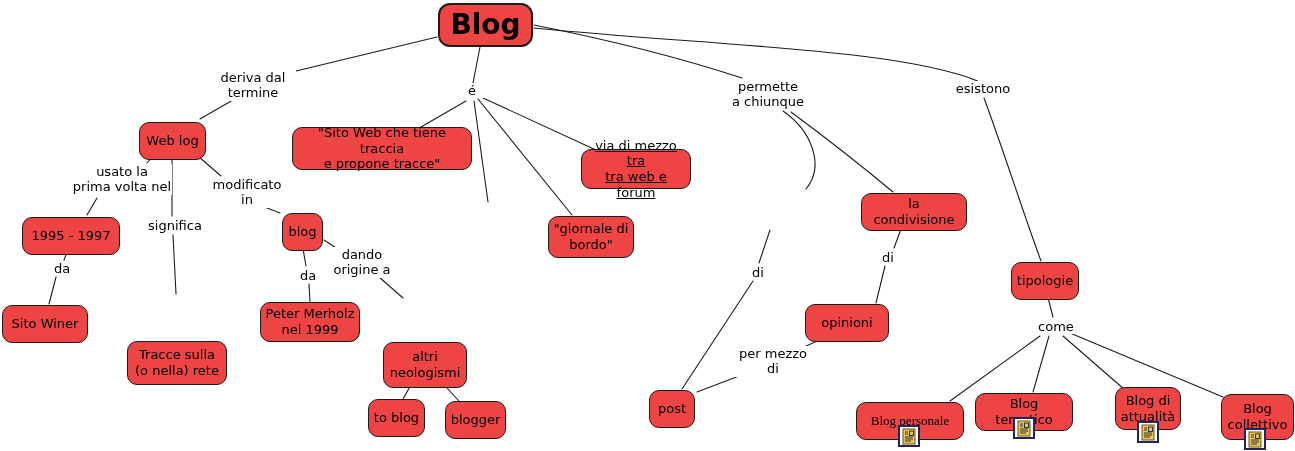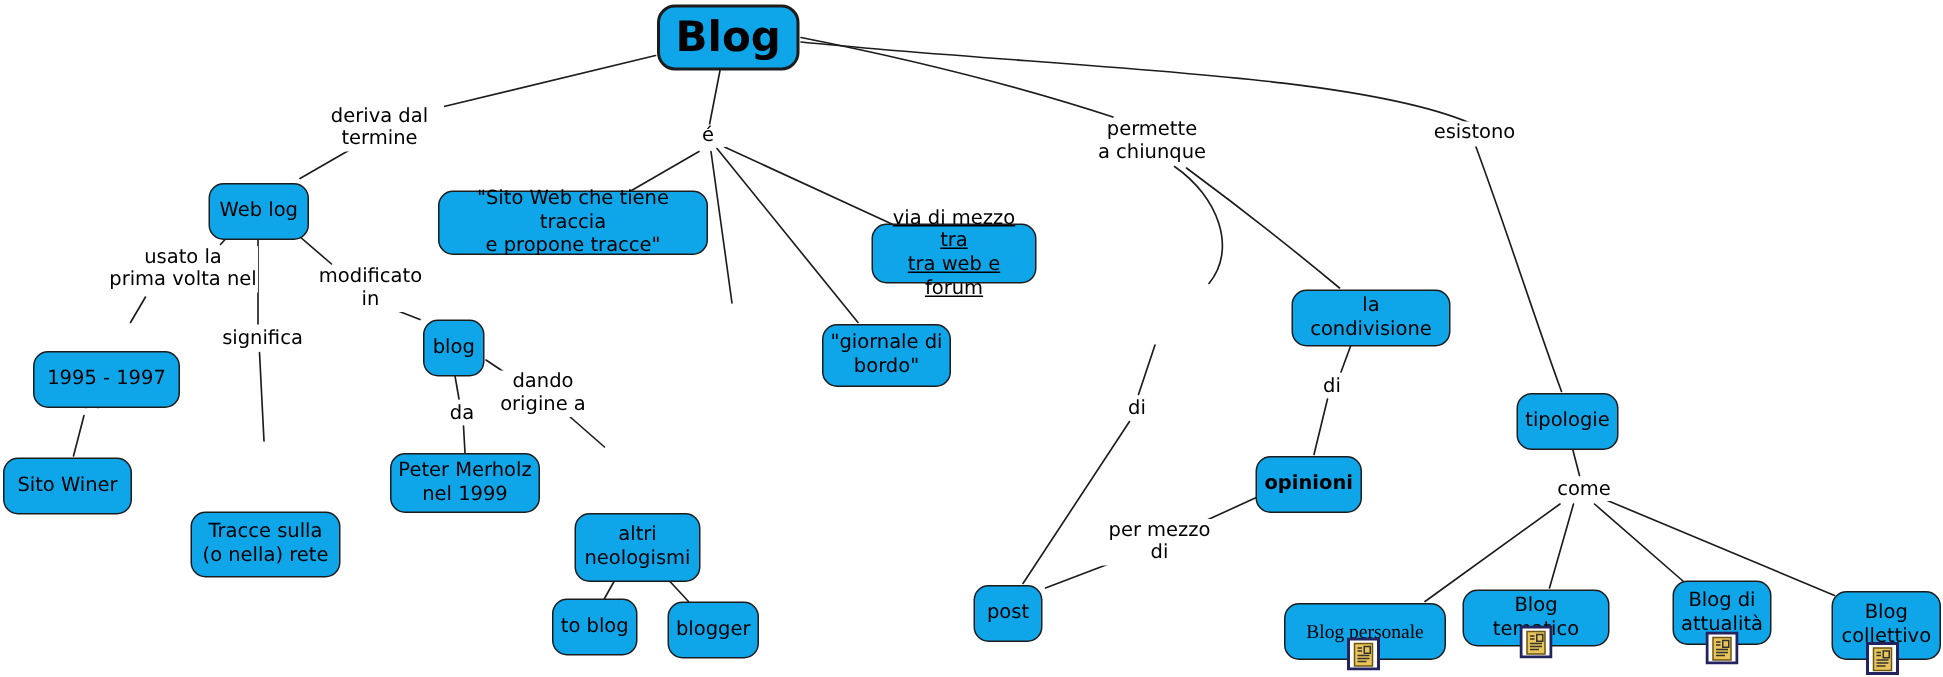--- a/index.html
+++ b/index.html
@@ -27,7 +27,7 @@
     text-align:center;
     font-size:13px;line-height:1.2;
     white-space:pre-line;
-    background:#0ea5e9;
+    background:#ef4444;
     border:1px solid #1c1c1c;
     border-radius:10px;
     padding:18px 4px;

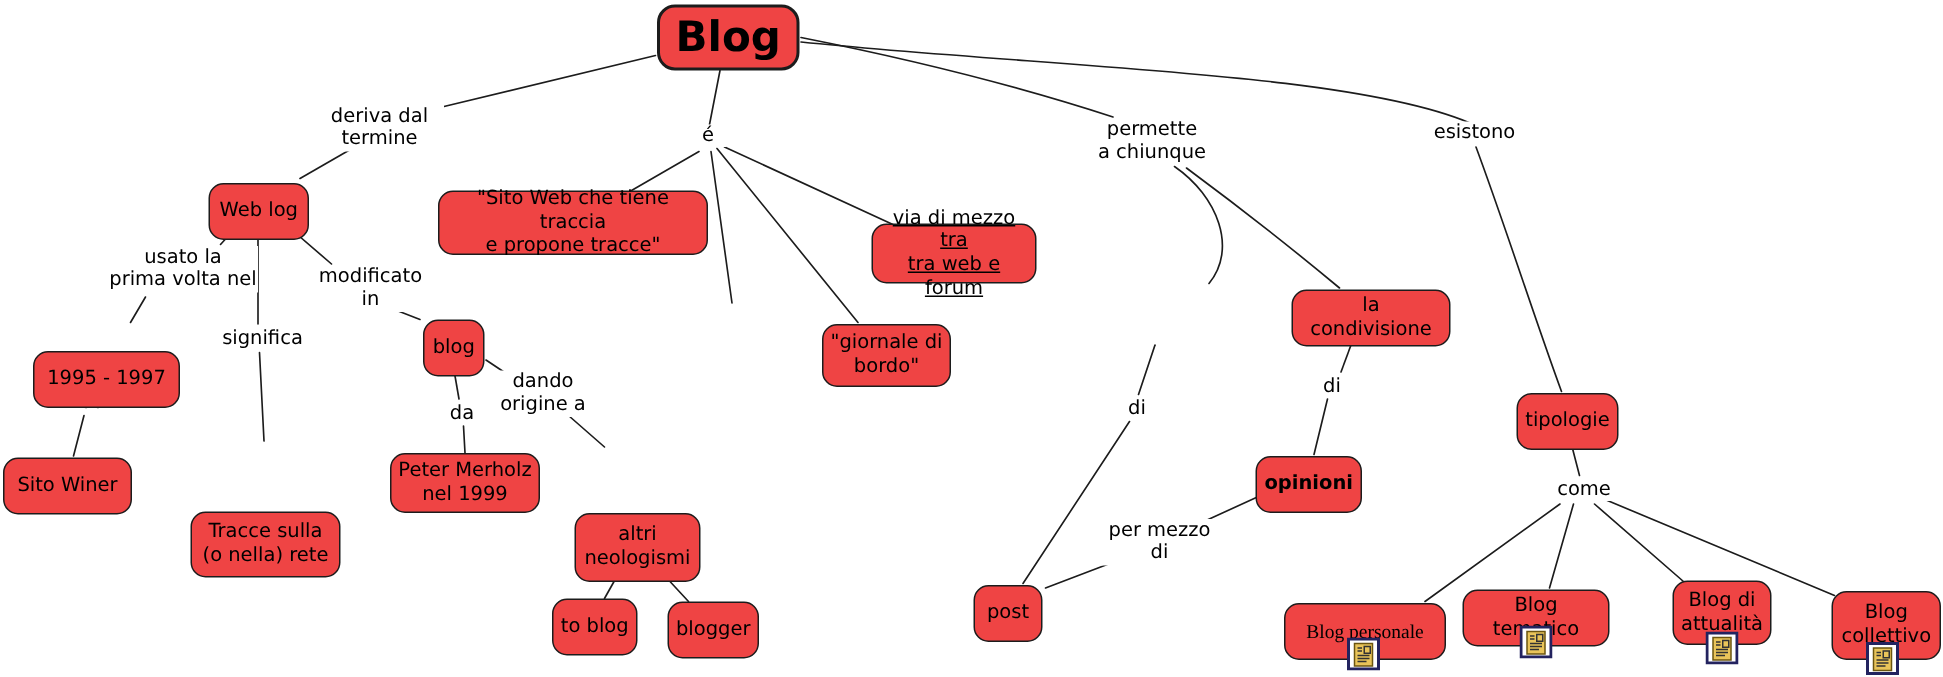--- a/index.html
+++ b/index.html
@@ -108,7 +108,7 @@
 
   <div class="node root" style="left:438px;top:3px;width:95px;height:44px;">Blog</div>
   <div class="node" style="left:139px;top:122px;width:67px;height:29px;">Web log</div>
-  <div class="node" style="left:22px;top:234px;width:98px;height:30px;">1995 - 1997</div>
+  <div class="node" style="left:22px;top:217px;width:98px;height:30px;">1995 - 1997</div>
   <div class="node" style="left:2px;top:305px;width:86px;height:29px;">Sito Winer</div>
   <div class="node" style="left:127px;top:294px;width:100px;height:44px;margin-top:47px;">Tracce sulla
 (o nella) rete</div>

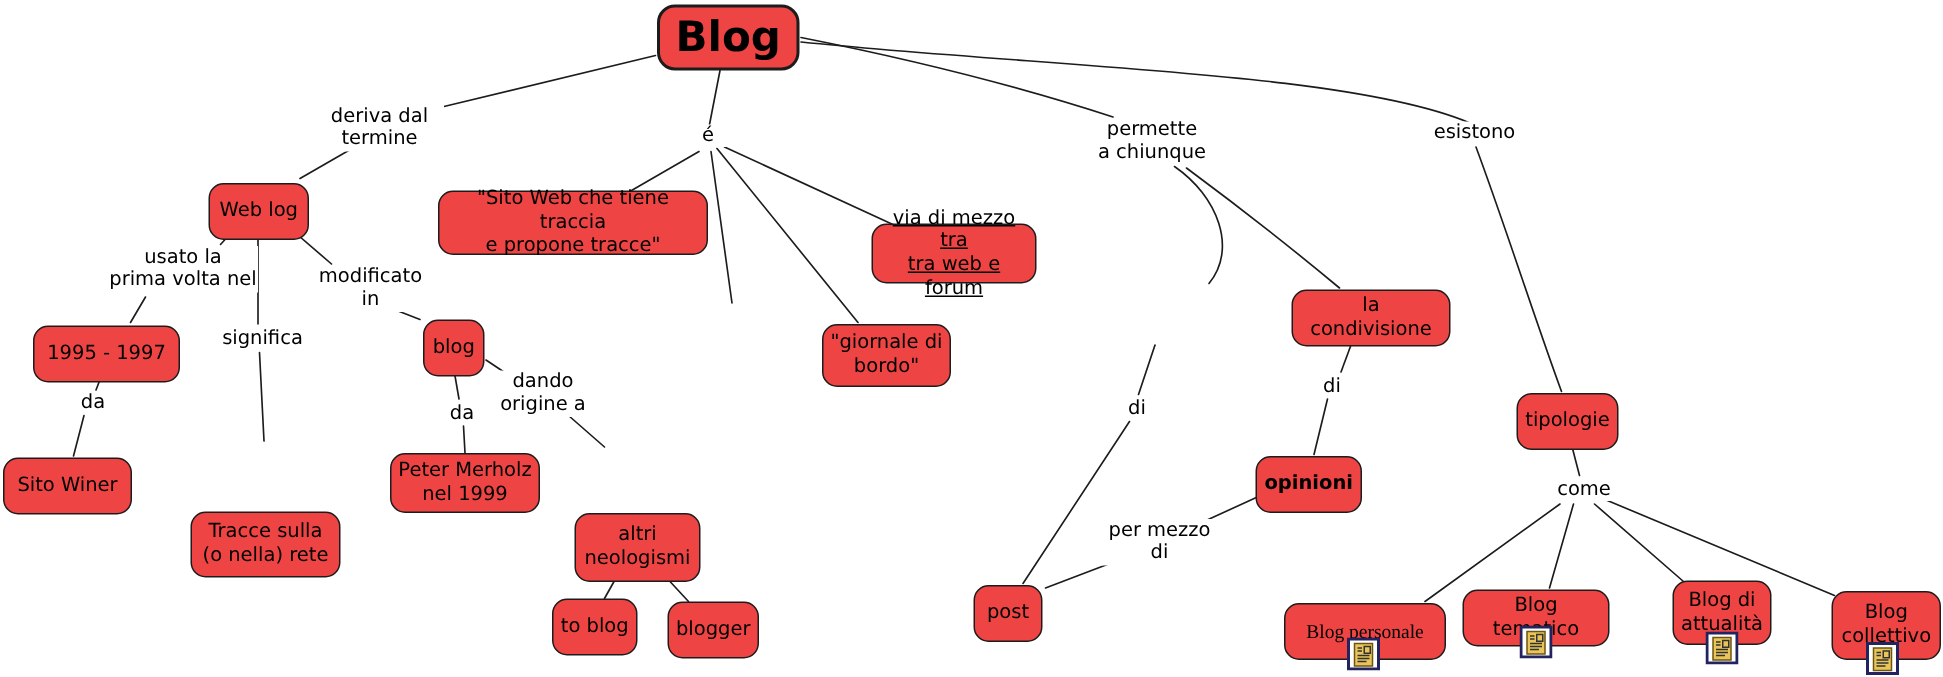--- a/index.html
+++ b/index.html
@@ -127,7 +127,7 @@
 tra web e forum</div>
   <div class="node" style="left:861px;top:193px;width:106px;height:28px;">la condivisione</div>
   <div class="node" style="left:649px;top:390px;width:46px;height:28px;">post</div>
-  <div class="node" style="left:837px;top:304px;width:71px;height:28px;font-weight:bold;">opinioni</div>
+  <div class="node" style="left:805px;top:304px;width:84px;height:28px;">opinioni</div>
   <div class="node" style="left:1011px;top:262px;width:68px;height:28px;">tipologie</div>
   <div class="node" style="left:856px;top:402px;width:108px;height:30px;font-family:Liberation Serif, serif;">Blog personale</div>
   <div class="node" style="left:975px;top:393px;width:98px;height:31px;">Blog tematico</div>

